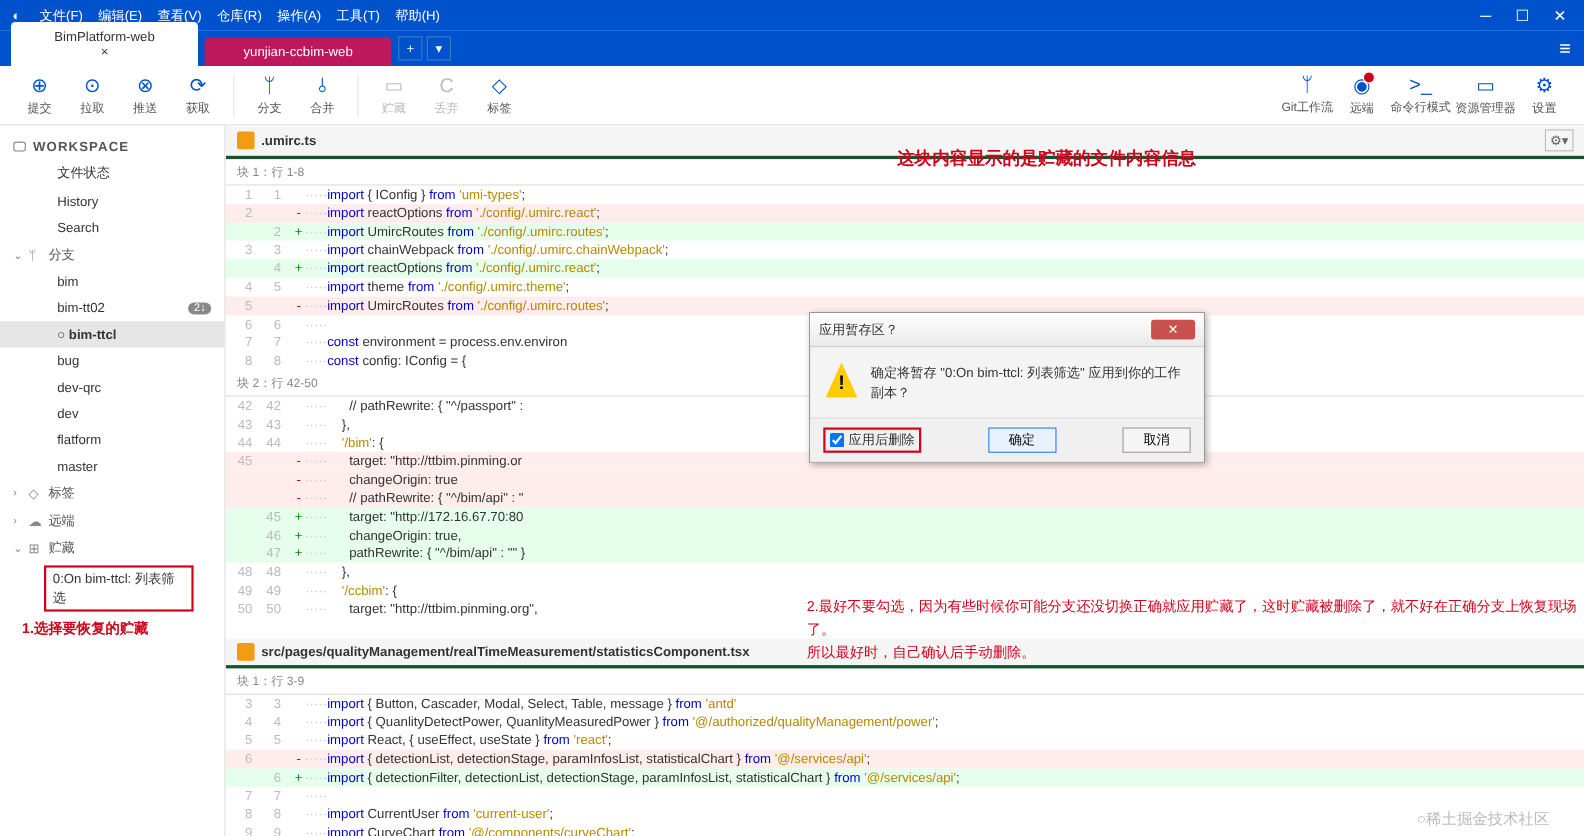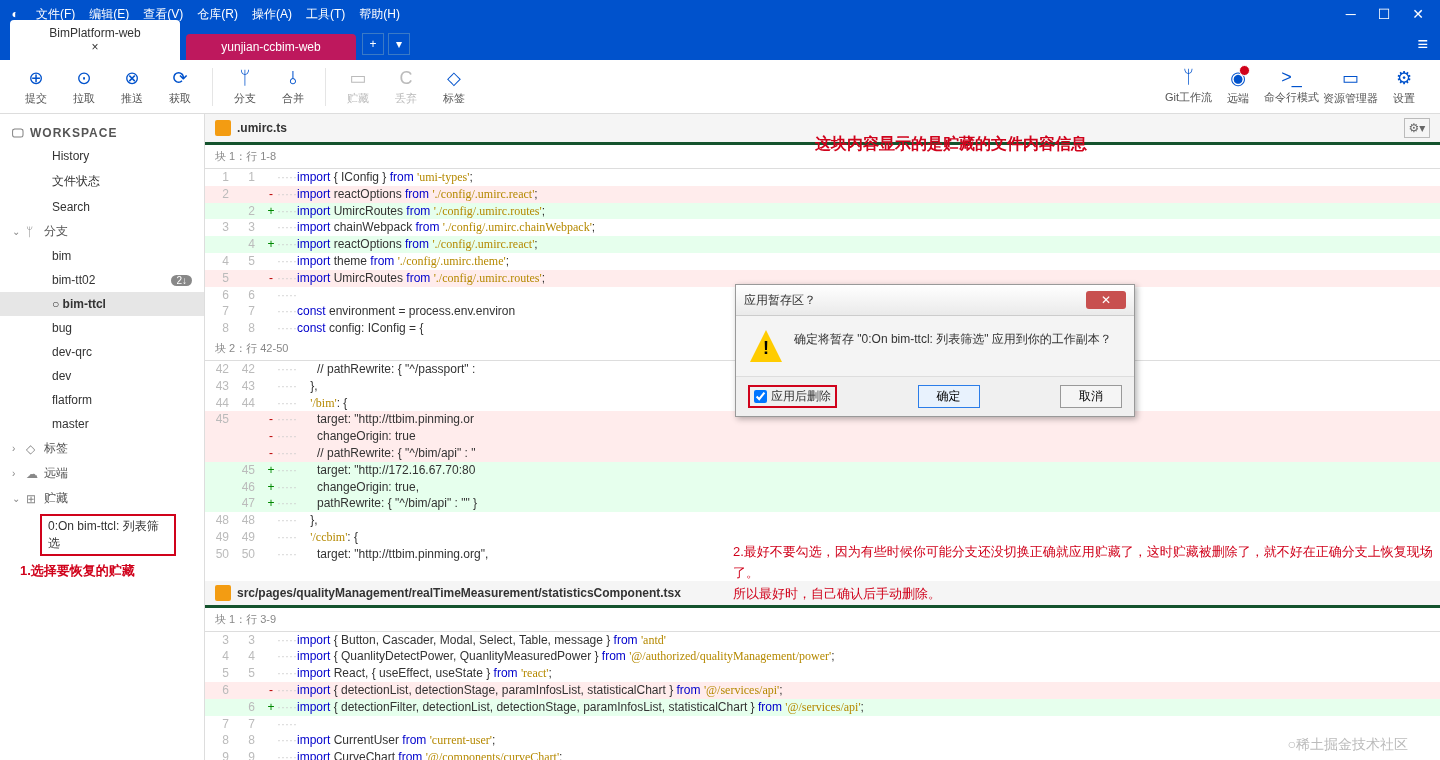--- a/index.html
+++ b/index.html
@@ -171,8 +171,8 @@
       <span class="sico">🖵</span>
       <span>WORKSPACE</span>
     </div>
+    <div class="side-item">文件状态</div>
     <div class="side-item">History</div>
-    <div class="side-item">文件状态</div>
     <div class="side-item">Search</div>
 
     <div class="side-section">

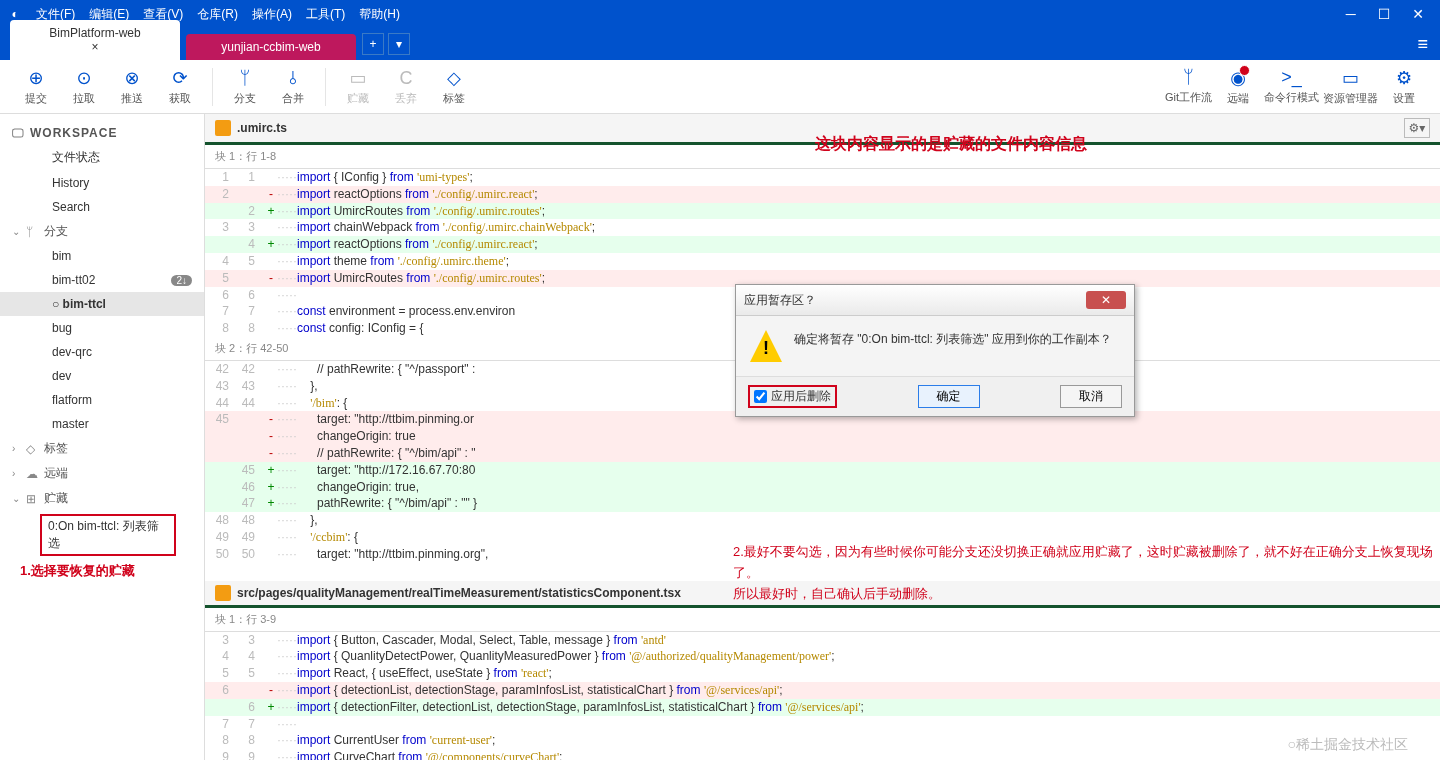--- a/index.html
+++ b/index.html
@@ -52,7 +52,7 @@
 .bg-del .sign { color: #b00; }
 .bg-add .sign { color: #080; }
 .kw { color: #0000cc; }
-.str { color: #b58900; font-family: Liberation Serif, serif; }
+.str { color: #b58900; }
 .anno-top { position: absolute; top: 20px; left: 610px; color: #d0021b; font-size: 16px; font-weight: bold; }
 .anno-mid { position: absolute; top: 428px; left: 528px; color: #d0021b; font-size: 13px; line-height: 1.6; }
 .dialog { position: absolute; top: 170px; left: 530px; width: 400px; background: #f4f4f4; border: 1px solid #999; box-shadow: 2px 2px 6px rgba(0,0,0,0.3); z-index: 10; }

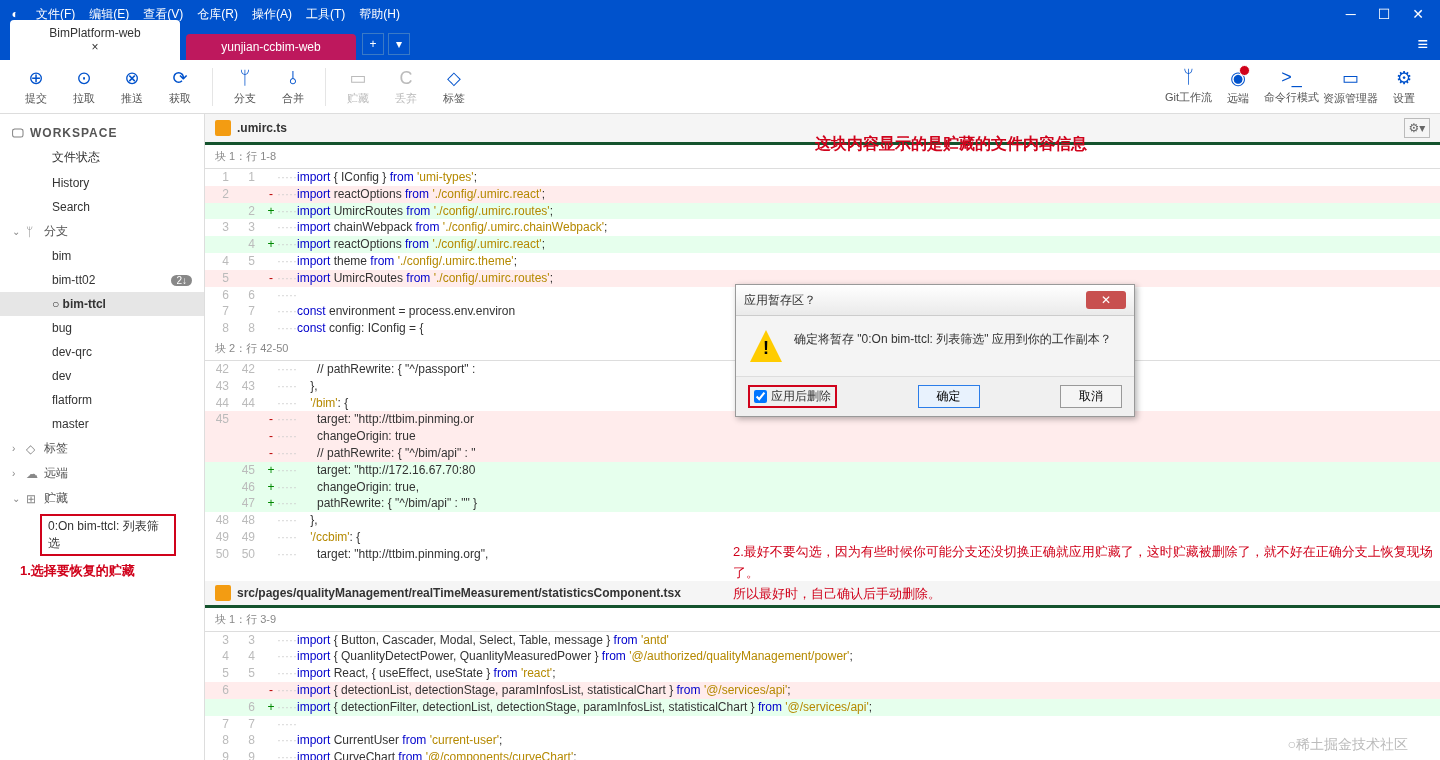--- a/index.html
+++ b/index.html
@@ -55,7 +55,7 @@
 .str { color: #b58900; }
 .anno-top { position: absolute; top: 20px; left: 610px; color: #d0021b; font-size: 16px; font-weight: bold; }
 .anno-mid { position: absolute; top: 428px; left: 528px; color: #d0021b; font-size: 13px; line-height: 1.6; }
-.dialog { position: absolute; top: 170px; left: 530px; width: 400px; background: #f4f4f4; border: 1px solid #999; box-shadow: 2px 2px 6px rgba(0,0,0,0.3); z-index: 10; }
+.dialog { position: absolute; top: 170px; left: 530px; width: 360px; background: #f4f4f4; border: 1px solid #999; box-shadow: 2px 2px 6px rgba(0,0,0,0.3); z-index: 10; }
 .dlg-title { display: flex; align-items: center; padding: 6px 8px; font-size: 12px; background: linear-gradient(#fff,#eaeaea); border-bottom: 1px solid #ccc; }
 .dlg-close { margin-left: auto; width: 40px; height: 18px; background: #c8504f; border-radius: 3px; color: #fff; display: flex; align-items: center; justify-content: center; font-size: 12px; }
 .dlg-body { padding: 14px; display: flex; gap: 12px; font-size: 12px; line-height: 1.5; }

